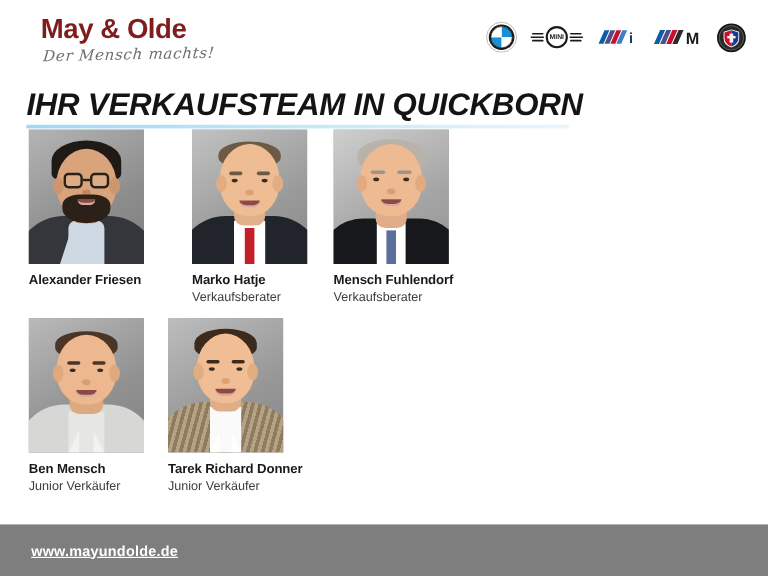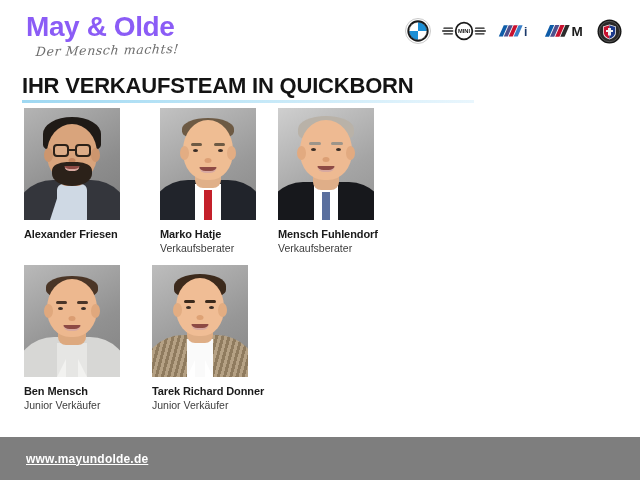--- a/index.html
+++ b/index.html
@@ -17,9 +17,10 @@
   }
   .brand-block { position:absolute; left:26px; top:13px; }
   .brand-name {
-    font-size:28px; font-weight:bold; color:#8b5cf6;
+    font-size:23px; font-weight:bold; color:#7f1d1d;
     letter-spacing:-0.4px; line-height:1;
     font-family:"Liberation Sans", sans-serif;
+    margin-left:8px;
   }
   .brand-tagline {
     font-family:"DejaVu Serif", serif;

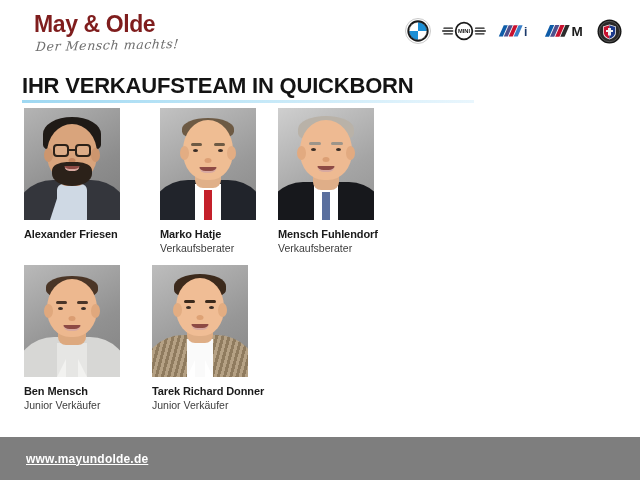--- a/index.html
+++ b/index.html
@@ -44,8 +44,8 @@
   
   .headline-wrap { position:absolute; left:22px; top:74px; }
   .headline {
-    font-size:22px; font-weight:bold; color:#141414;
-    letter-spacing:-0.2px; line-height:1.05; white-space:nowrap;
+    font-size:26px; font-weight:bold; color:#141414;
+    letter-spacing:-0.2px; line-height:1.05; white-space:nowrap;font-style:italic;
   }
   .headline-rule {
     margin-top:3px; height:3px; width:452px;

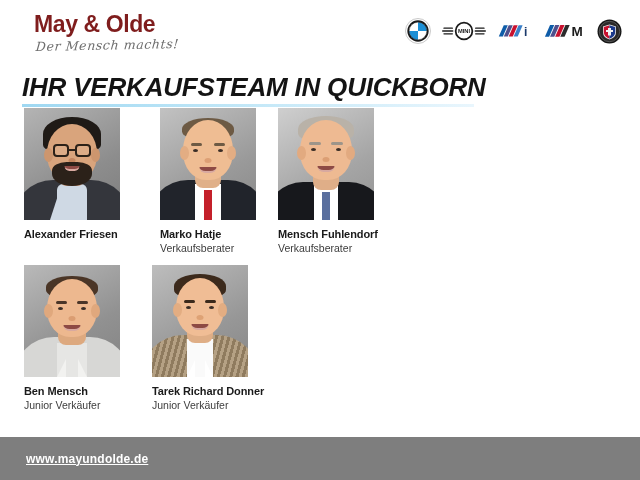--- a/index.html
+++ b/index.html
@@ -291,7 +291,7 @@
       <div class="person-role">Junior Verkäufer</div>
     </div>
 
-    <div class="person" style="left:152px;">
+    <div class="person" style="left:140px;">
       <div class="photo">
         <div class="bg" style="background:linear-gradient(150deg,#bdbdbd,#979797 60%,#868686);"></div>
         <div class="shldr" style="background:repeating-linear-gradient(105deg,#8f7b5e 0 3px,#b5a184 3px 6px); width:118px; height:42px;"></div>

